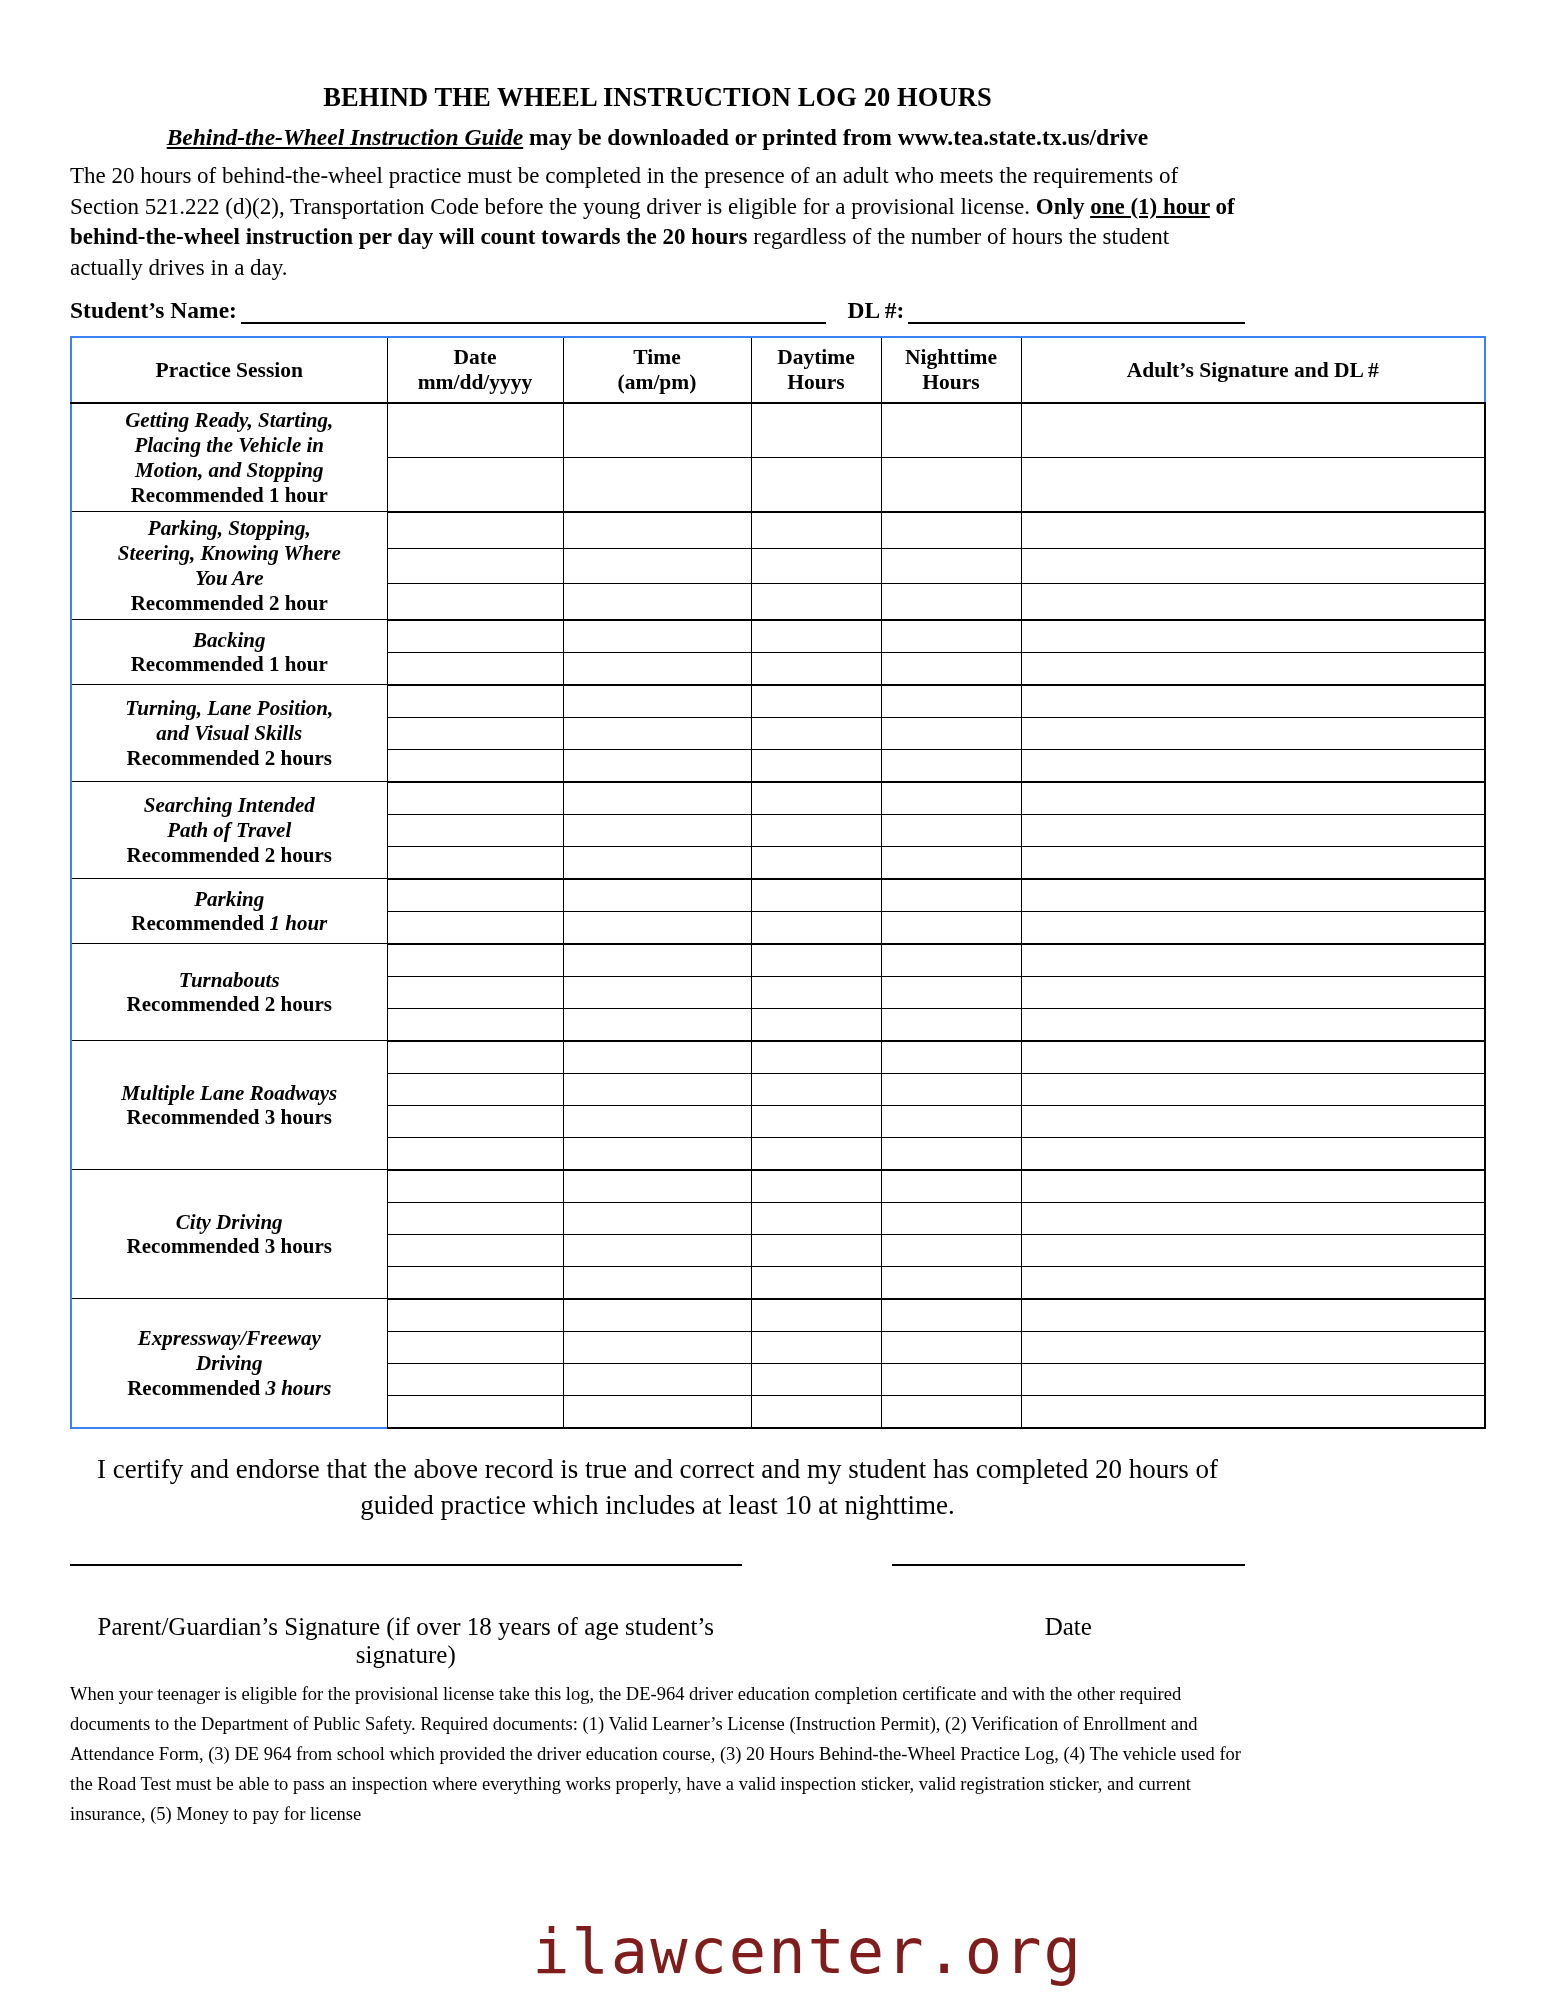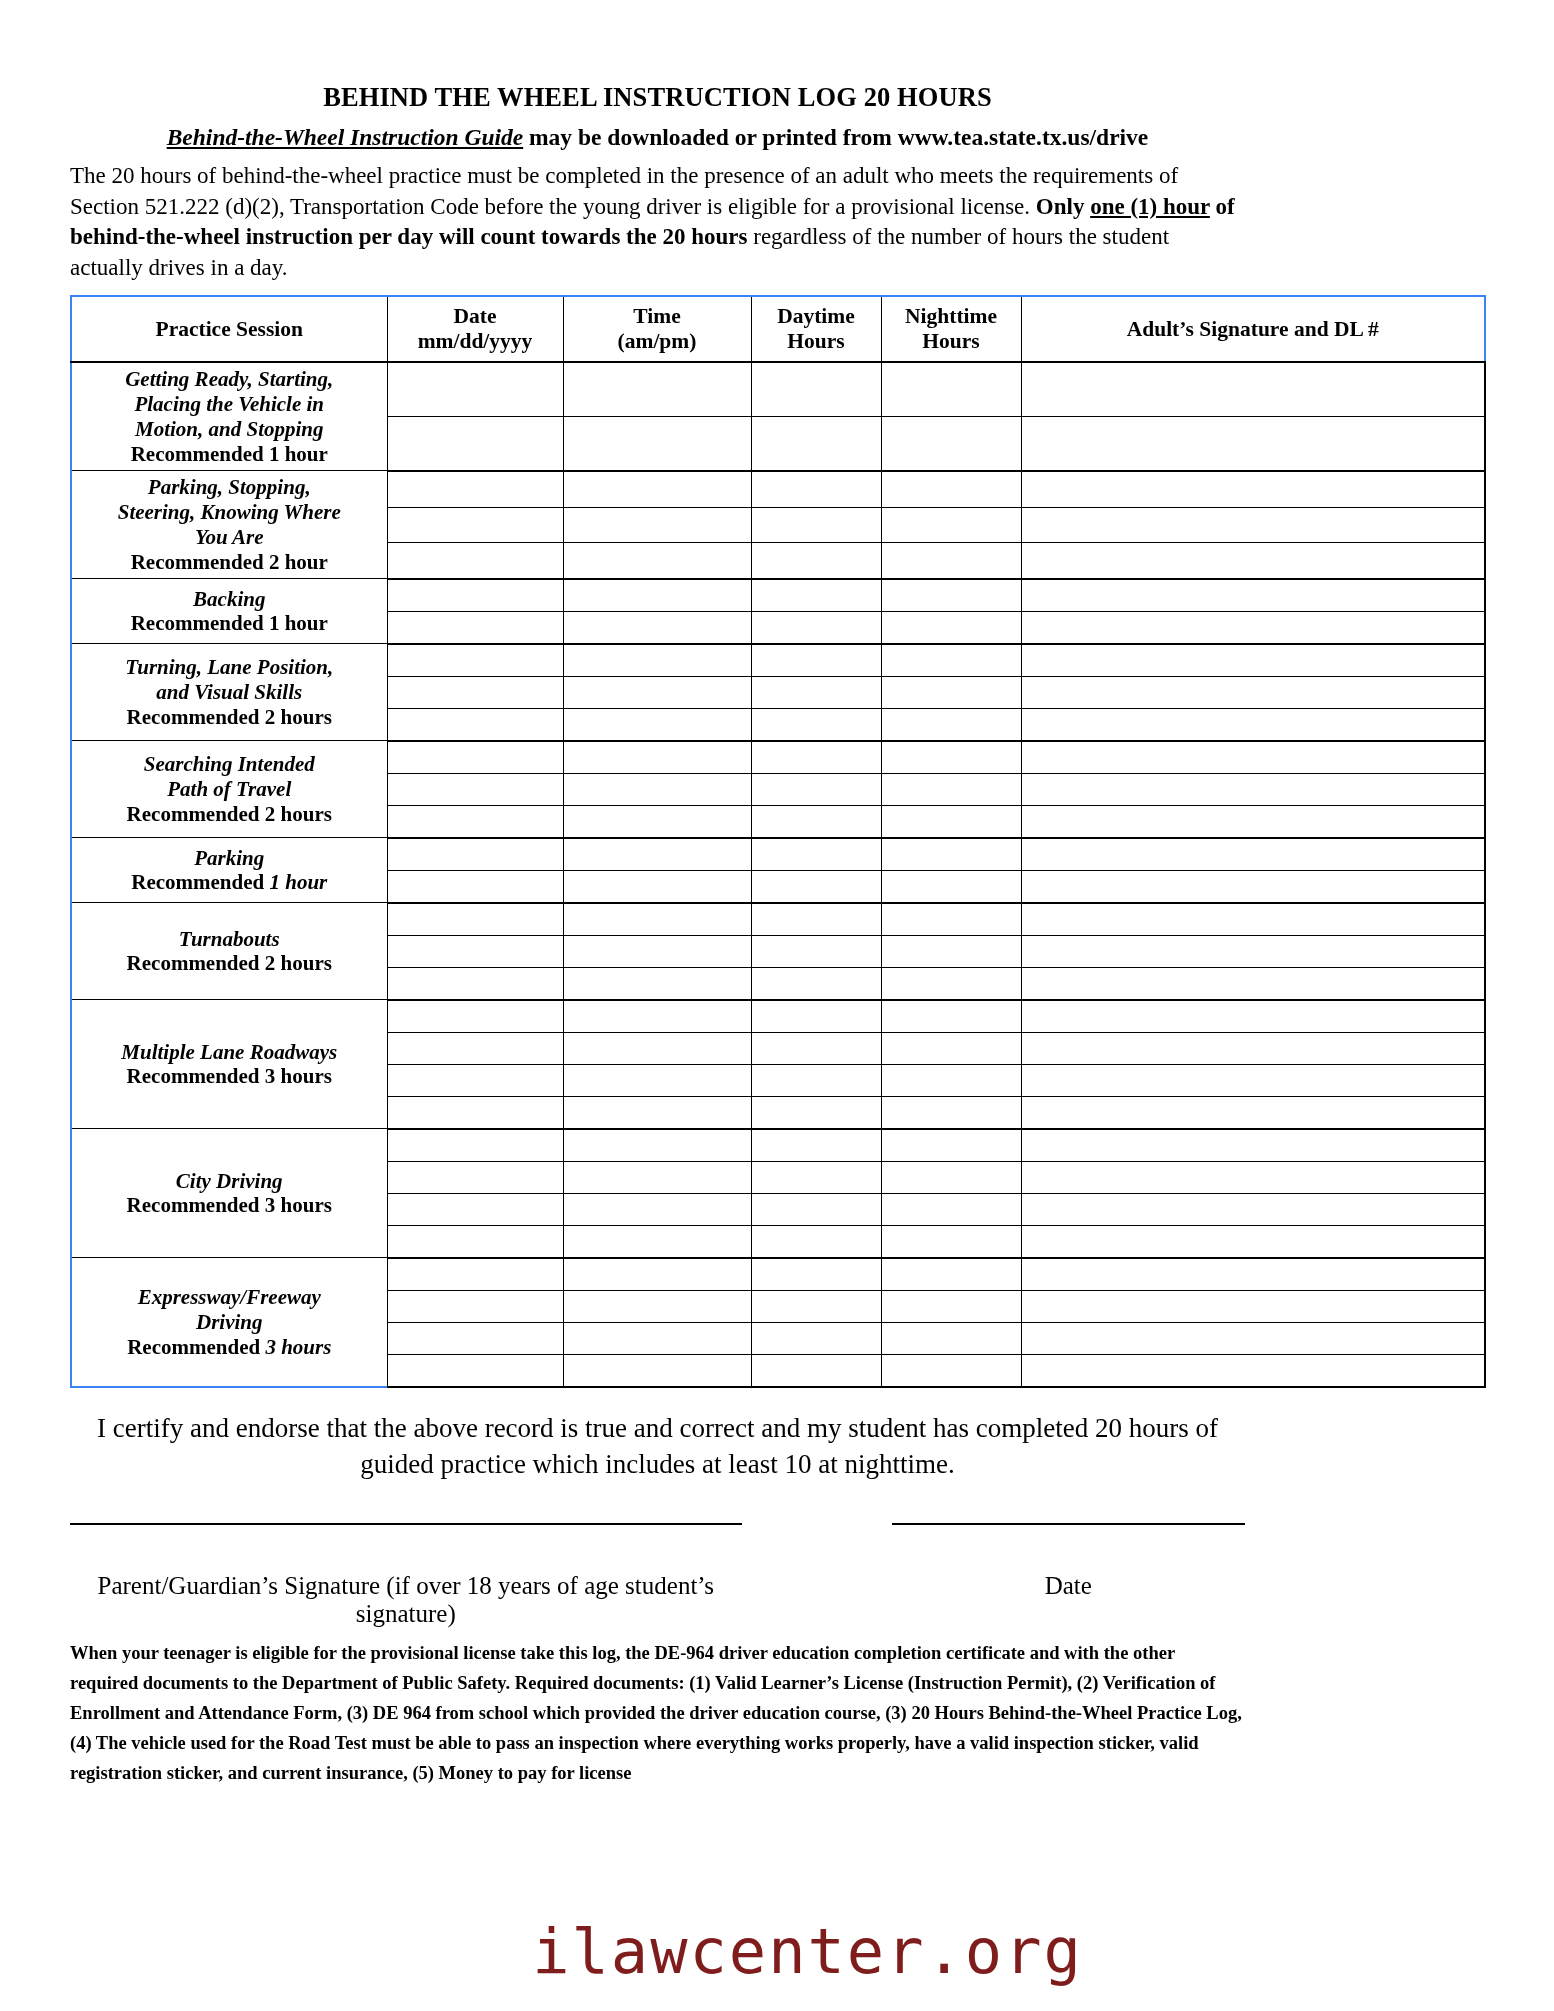--- a/index.html
+++ b/index.html
@@ -210,6 +210,12 @@
 
   <p class="intro"><span>The 20 hours of behind-the-wheel practice must be completed in the presence of an adult who meets the requirements of Section 521.222 (d)(2), Transportation Code before the young driver is eligible for a provisional license.  </span><b>Only </b><b><u>one (1) hour</u></b><b> of behind-the-wheel instruction per day will count towards the 20 hours</b><span> regardless of the number of hours the student actually drives in a day.</span></p>
 
+  <div class="name-row">
+    <span class="name-label">Student’s Name:</span>
+    <span class="rule-fill fill-name"></span>
+    <span class="dl-label">DL #:</span>
+    <span class="rule-fill fill-dl"></span>
+  </div>
 
   <table class="log">
     <colgroup>

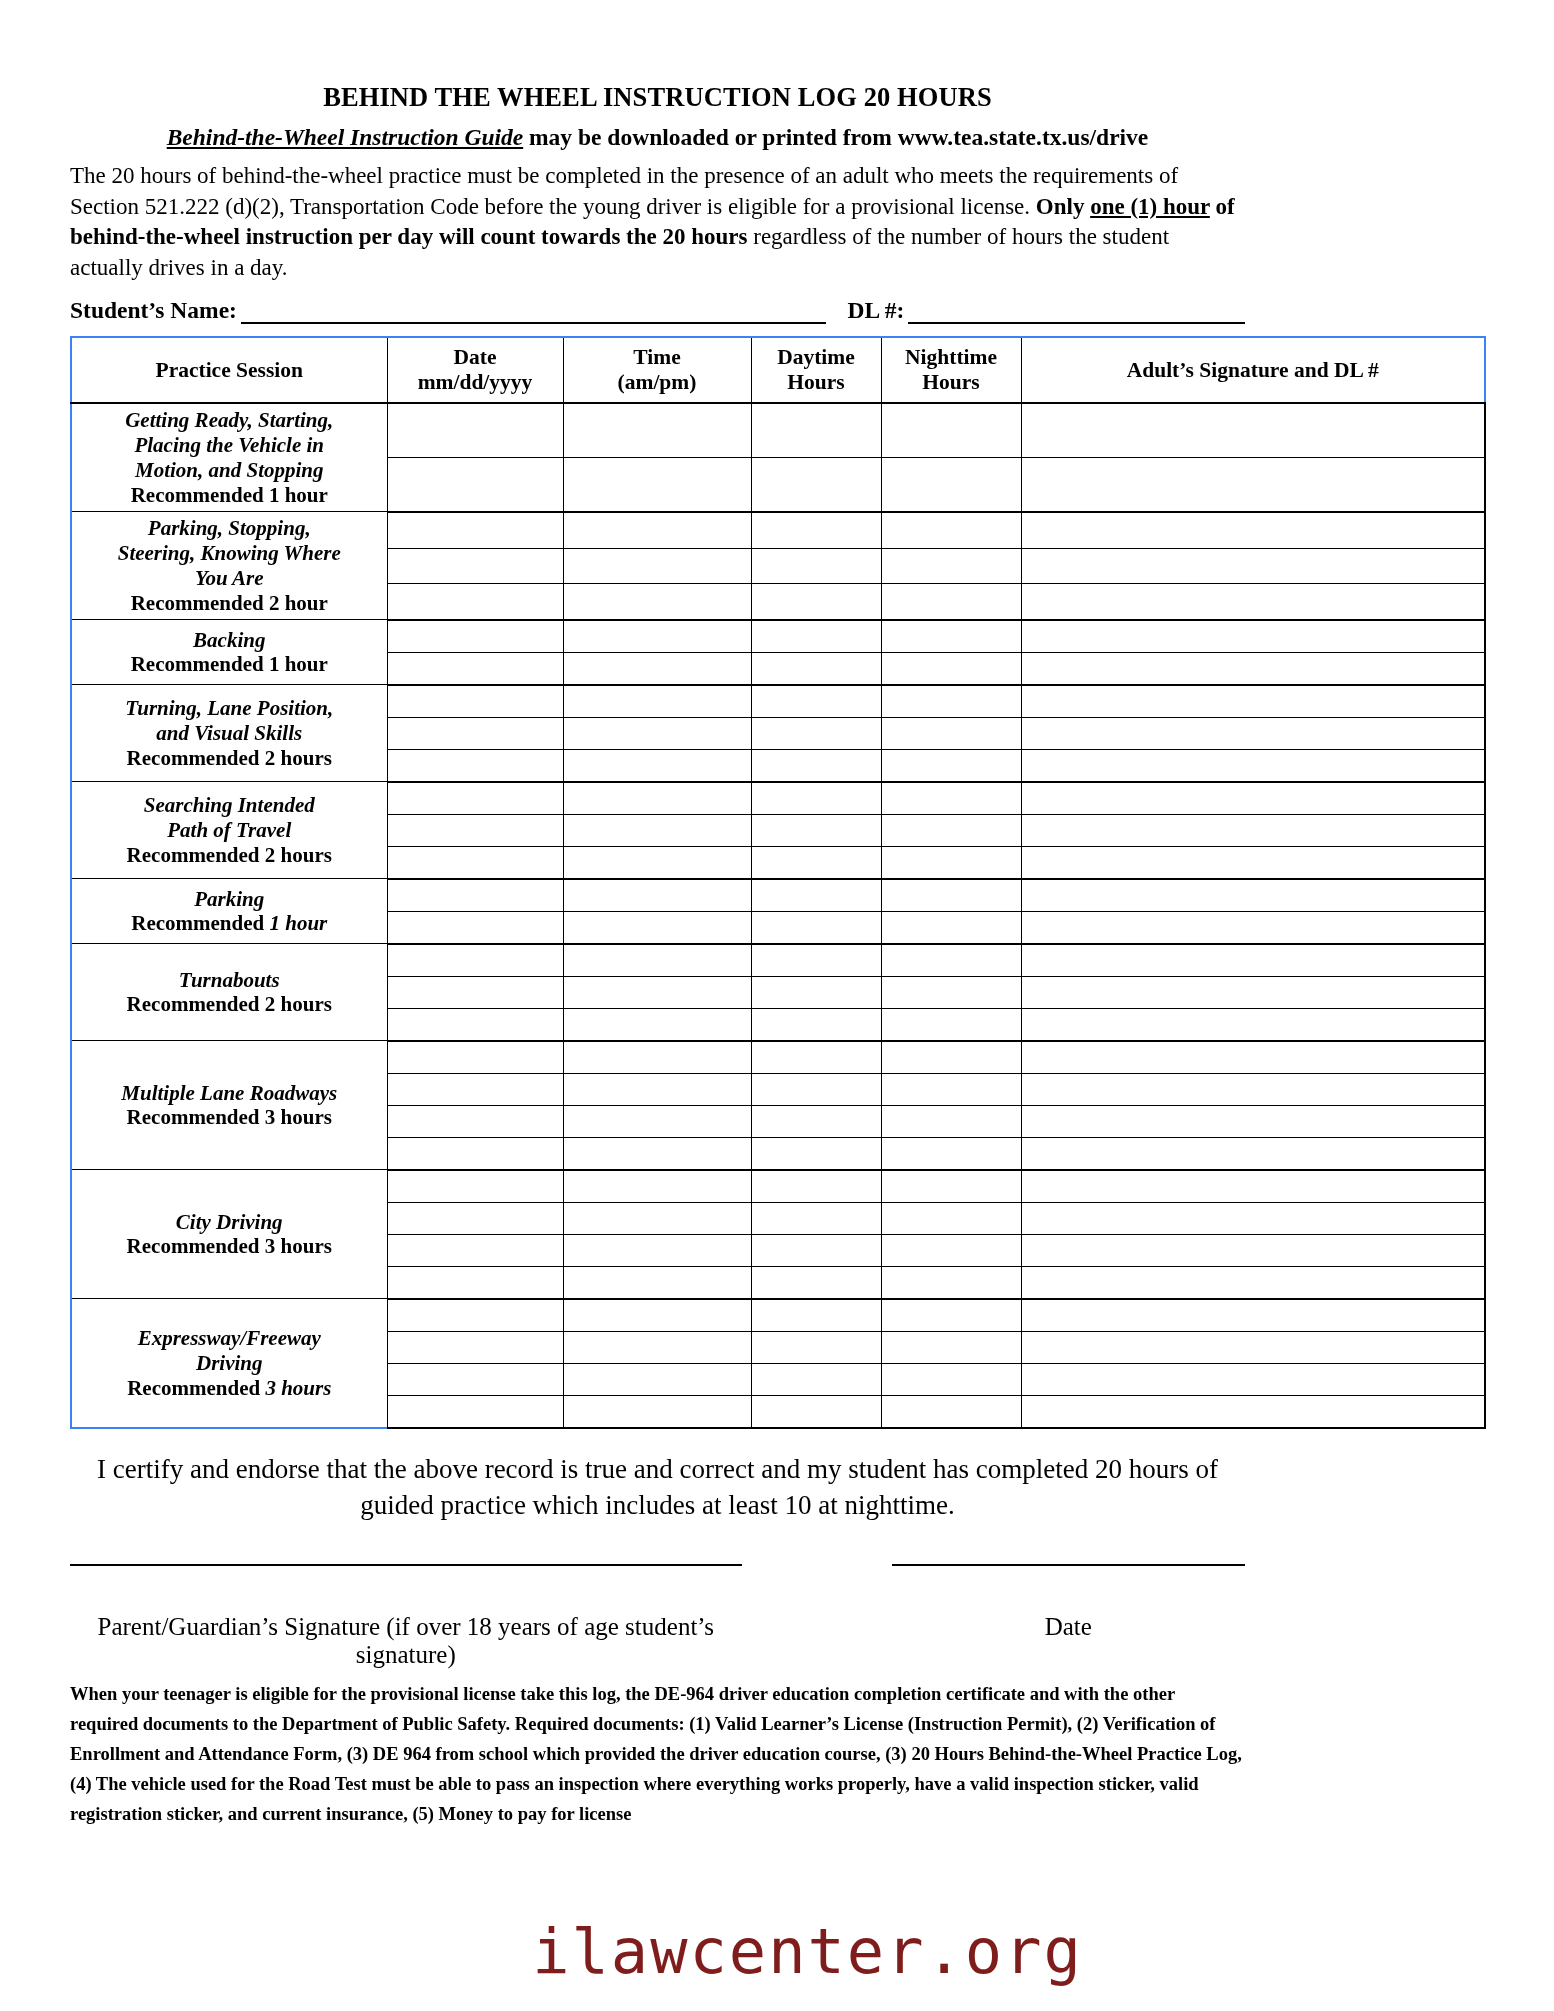--- a/index.html
+++ b/index.html
@@ -161,7 +161,7 @@
 
   .legal {
     font-size: 18.5px;
-    font-weight: bold;
+    font-weight: normal;
     line-height: 1.62;
     margin: 0;
     padding-top: 11px;

